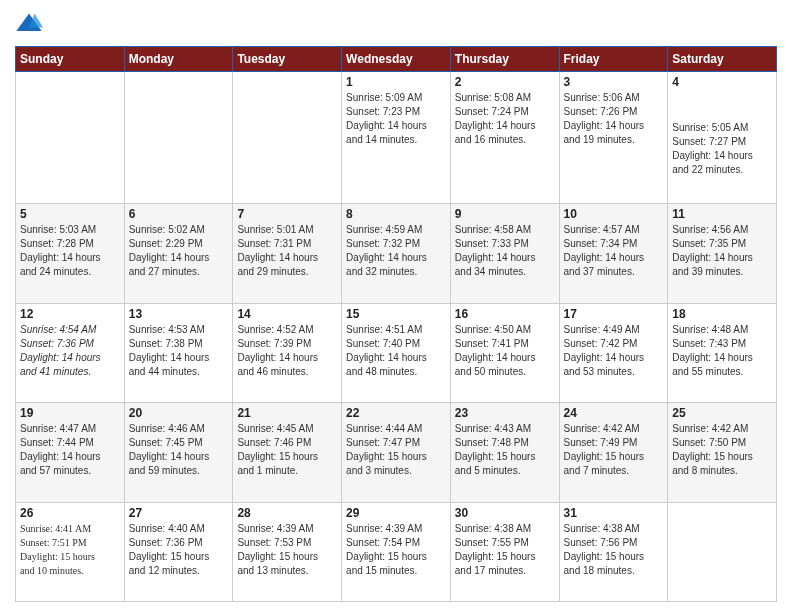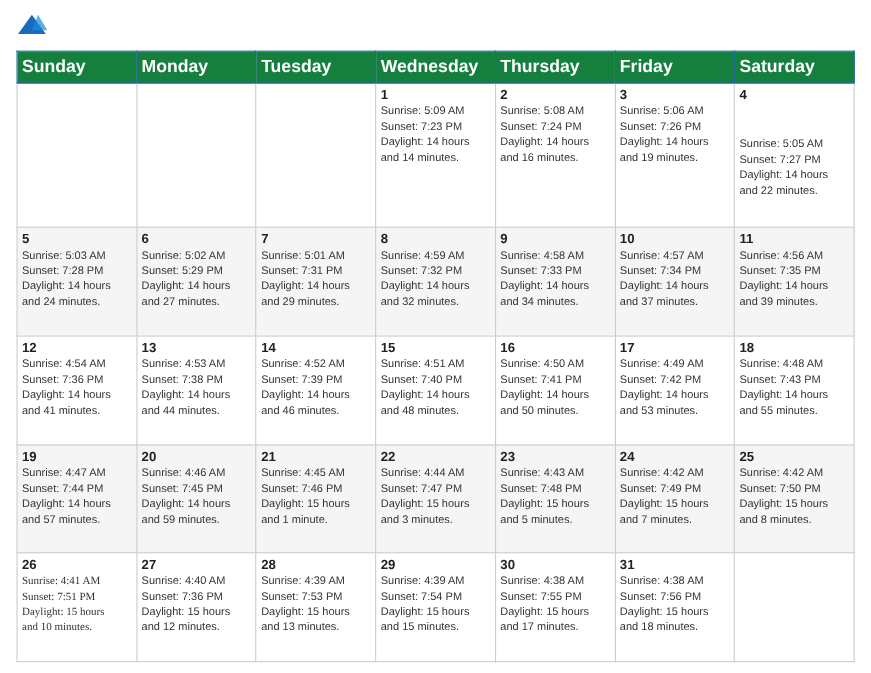--- a/index.html
+++ b/index.html
@@ -58,9 +58,9 @@
       table-layout: fixed;
     }
     .calendar th {
-      background: #15803d;
+      background: #7f1d1d;
       color: #fff;
-      font-size: 16px;
+      font-size: 12px;
       font-weight: bold;
       padding: 5px 4px;
       text-align: left;

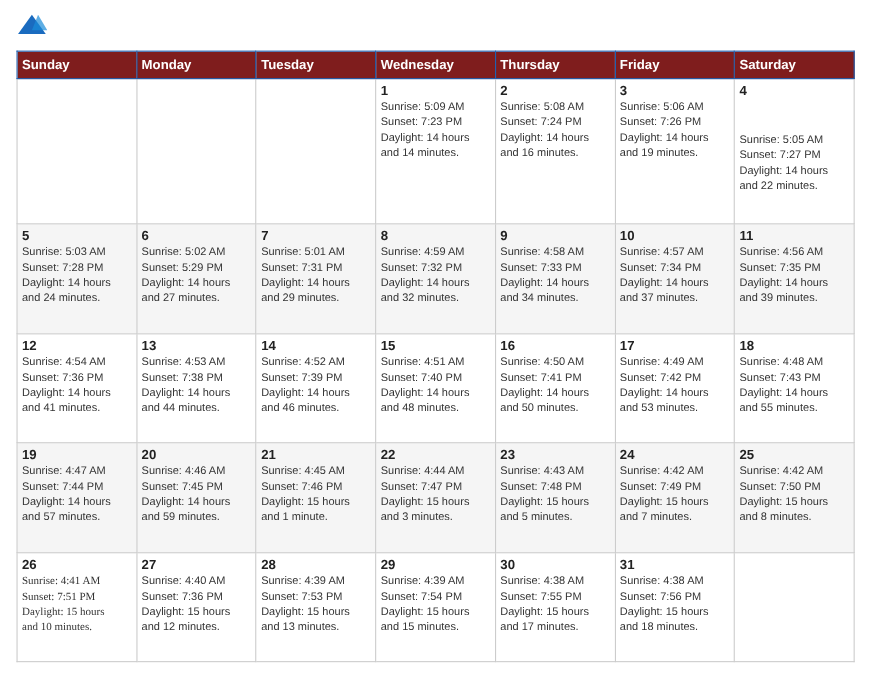--- a/index.html
+++ b/index.html
@@ -171,7 +171,7 @@
           <td>
             <div class="day-number">6</div>
             <div class="day-info" style="white-space: pre-line;">Sunrise: 5:02 AM
-Sunset: 5:29 PM
+Sunset: 2:29 PM
 Daylight: 14 hours
 and 27 minutes.</div>
           </td>

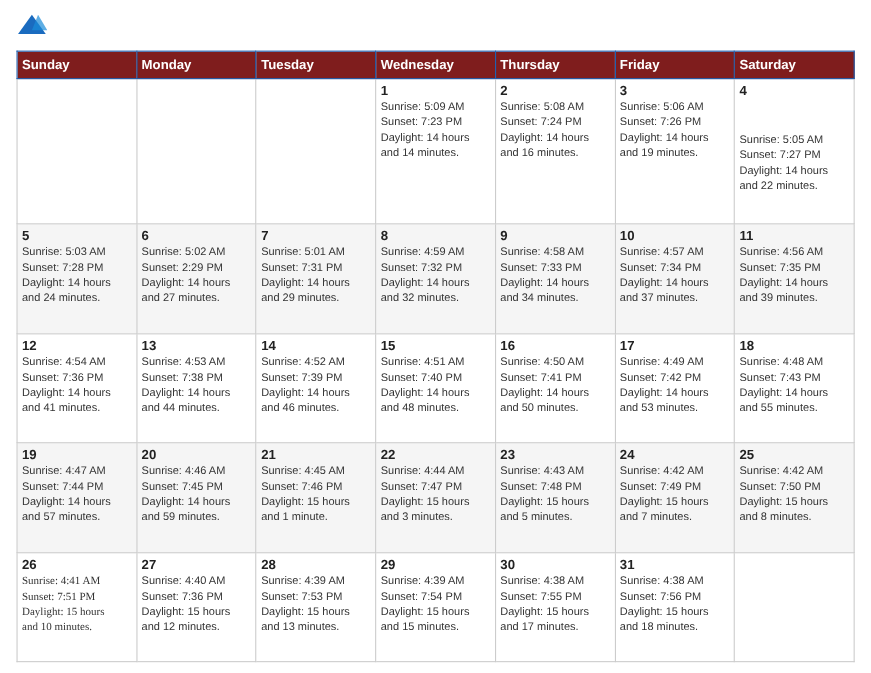--- a/index.html
+++ b/index.html
@@ -214,7 +214,7 @@
         <tr>
           <td>
             <div class="day-number">12</div>
-            <div class="day-info" style="white-space: pre-line;">Sunrise: 4:54 AM
+            <div class="day-info" style="white-space: pre-line; font-style: italic;">Sunrise: 4:54 AM
 Sunset: 7:36 PM
 Daylight: 14 hours
 and 41 minutes.</div>

